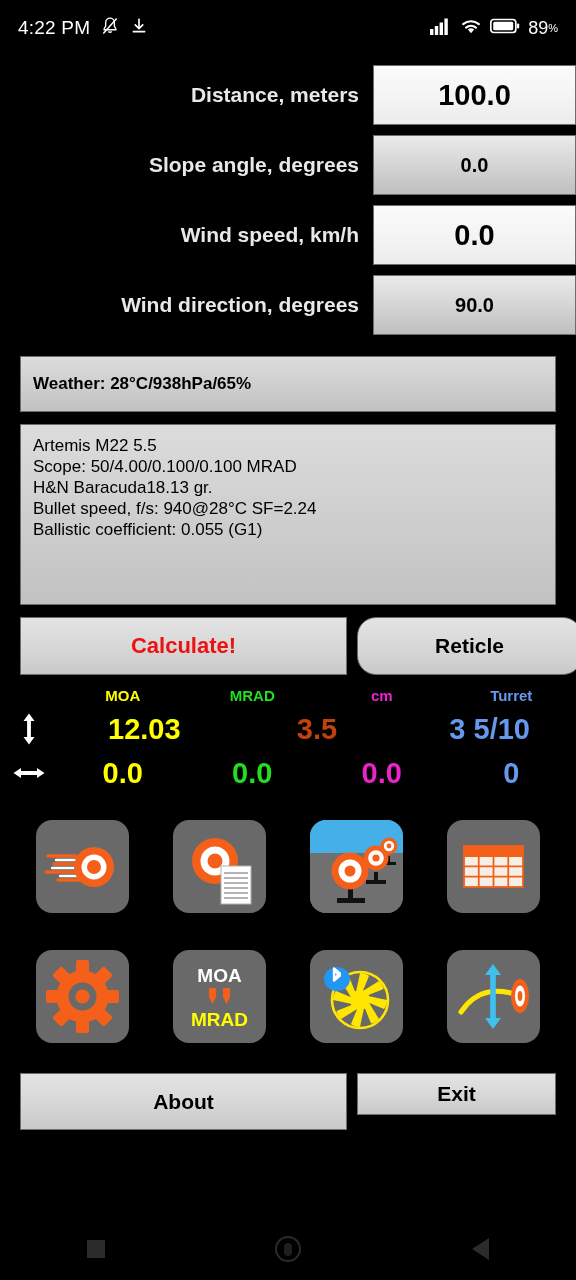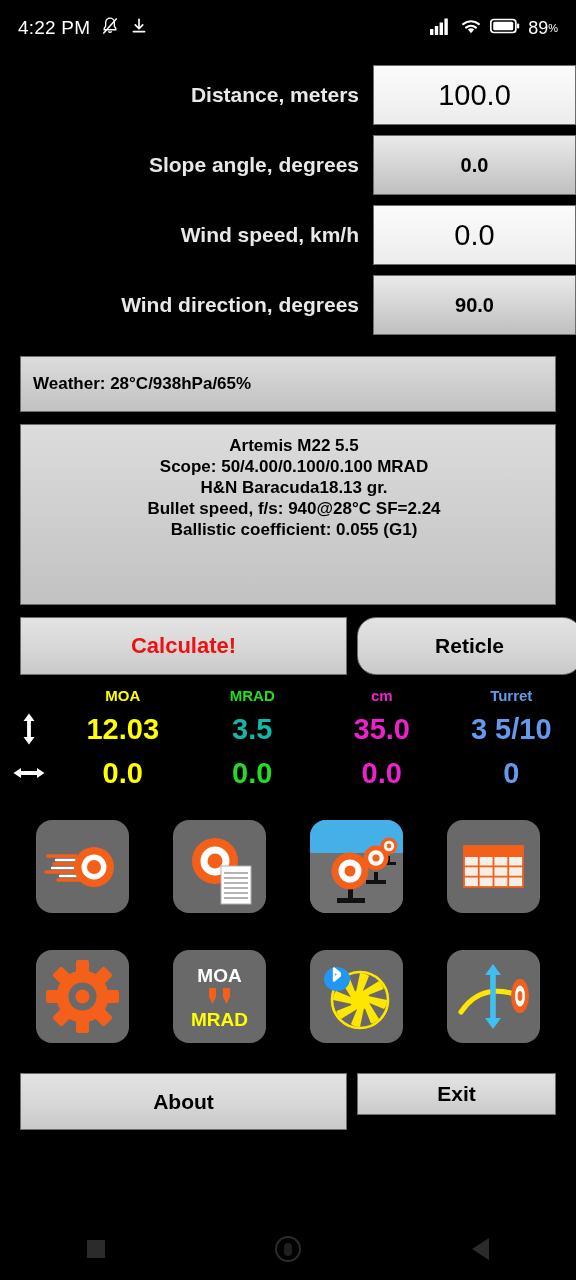--- a/index.html
+++ b/index.html
@@ -44,7 +44,7 @@
   }
   .field.light {
     background:linear-gradient(180deg,#fbfbfb 0%,#f4f4f4 52%,#ececec 100%);
-    font-size:29px; font-weight:normal;
+    font-size:29px; font-weight:bold;
   }
   .field.gray {
     background:linear-gradient(180deg,#eaeaea 0%,#d7d7d7 45%,#bfbfbf 100%);

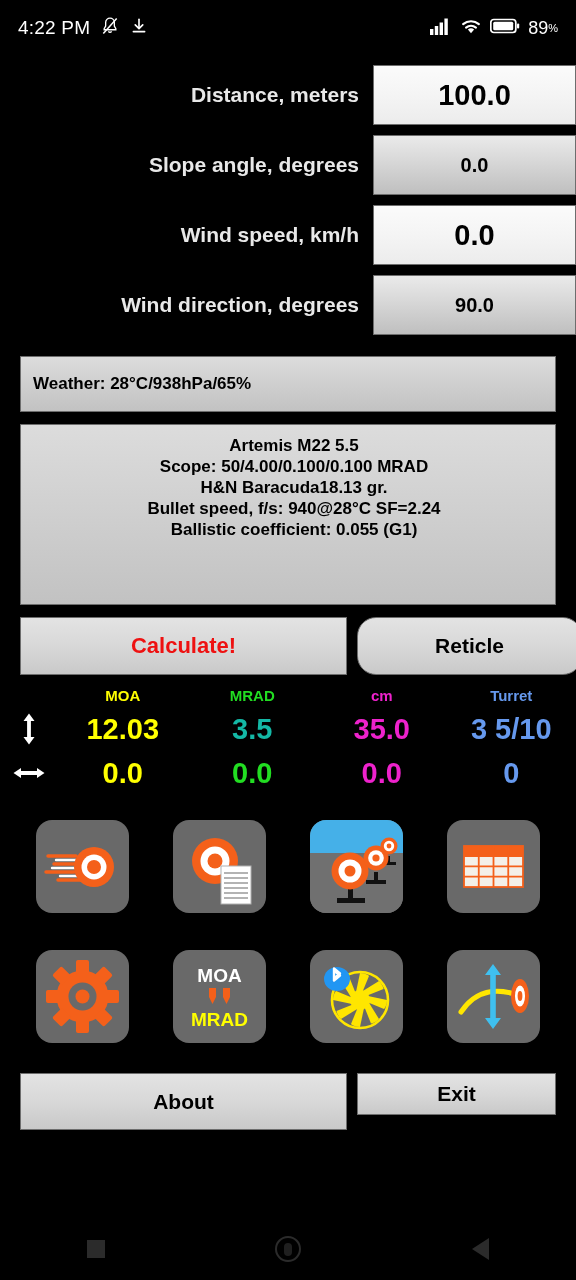--- a/index.html
+++ b/index.html
@@ -61,7 +61,7 @@
   #weather-panel { top:356px; height:56px; display:flex; align-items:center; padding-left:12px; }
   #weather-panel .txt { font-size:17px; font-weight:bold; }
   #profile-panel { top:424px; height:181px; padding:10px 0 0 12px; }
-  #profile-panel .line { font-size:17px; font-weight:bold; line-height:21px; white-space:nowrap;text-align:center; }
+  #profile-panel .line { font-size:17px; font-weight:normal; line-height:21px; white-space:nowrap; }
 
   
   .btn {

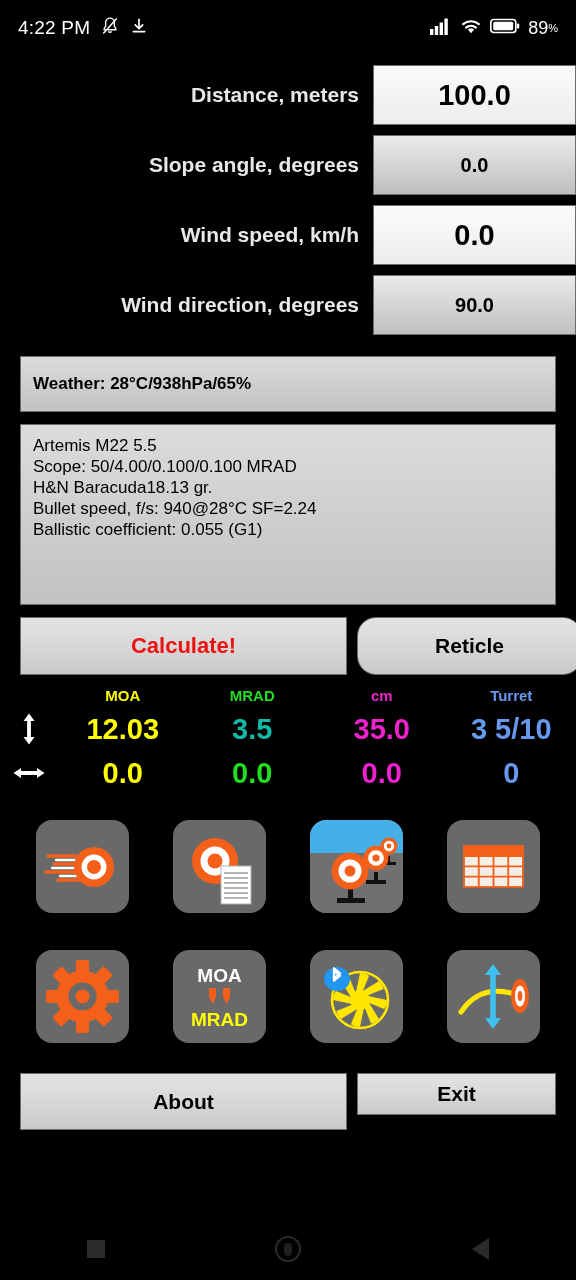--- a/index.html
+++ b/index.html
@@ -220,7 +220,7 @@
         </svg>
       </div>
       <div class="res-cell" id="rv00" style="color: rgb(255, 255, 0);">12.03</div>
-      <div class="res-cell" id="rv01" style="color: #14b8a6;">3.5</div>
+      <div class="res-cell" id="rv01" style="color: #c2410c;">3.5</div>
       <div class="res-cell" id="rv02" style="color: rgb(238, 34, 204);">35.0</div>
       <div class="res-cell" id="rv03" style="color: rgb(102, 153, 238);">3 5/10</div>
     </div>

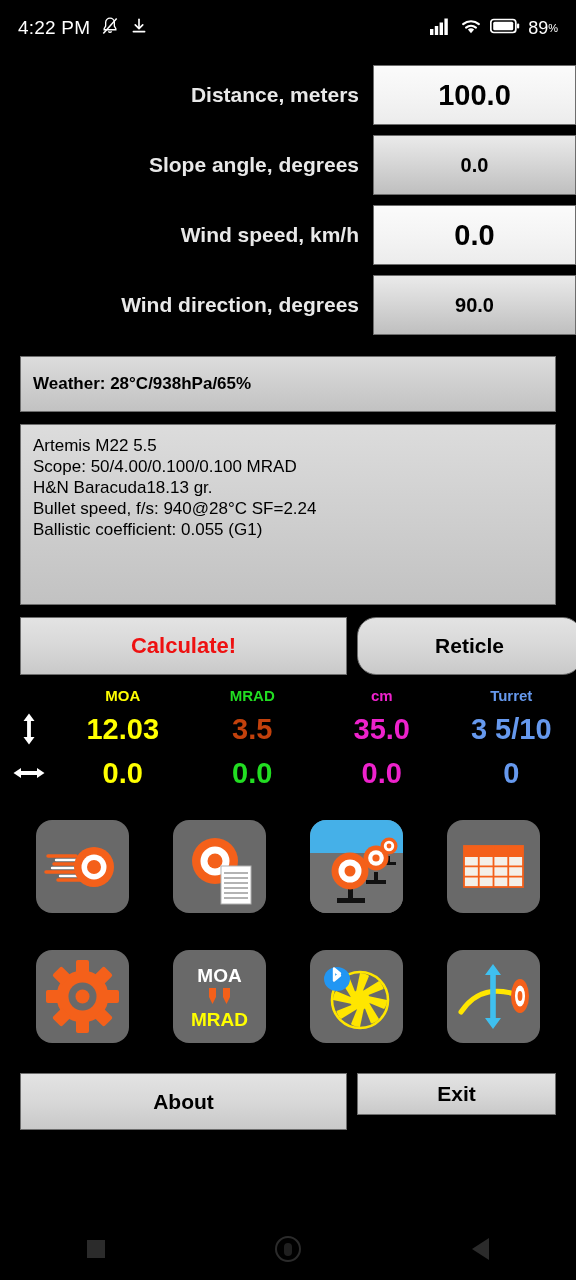--- a/index.html
+++ b/index.html
@@ -221,7 +221,6 @@
       </div>
       <div class="res-cell" id="rv00" style="color: rgb(255, 255, 0);">12.03</div>
       <div class="res-cell" id="rv01" style="color: #c2410c;">3.5</div>
-      <div class="res-cell" id="rv02" style="color: rgb(238, 34, 204);">35.0</div>
       <div class="res-cell" id="rv03" style="color: rgb(102, 153, 238);">3 5/10</div>
     </div>
 

